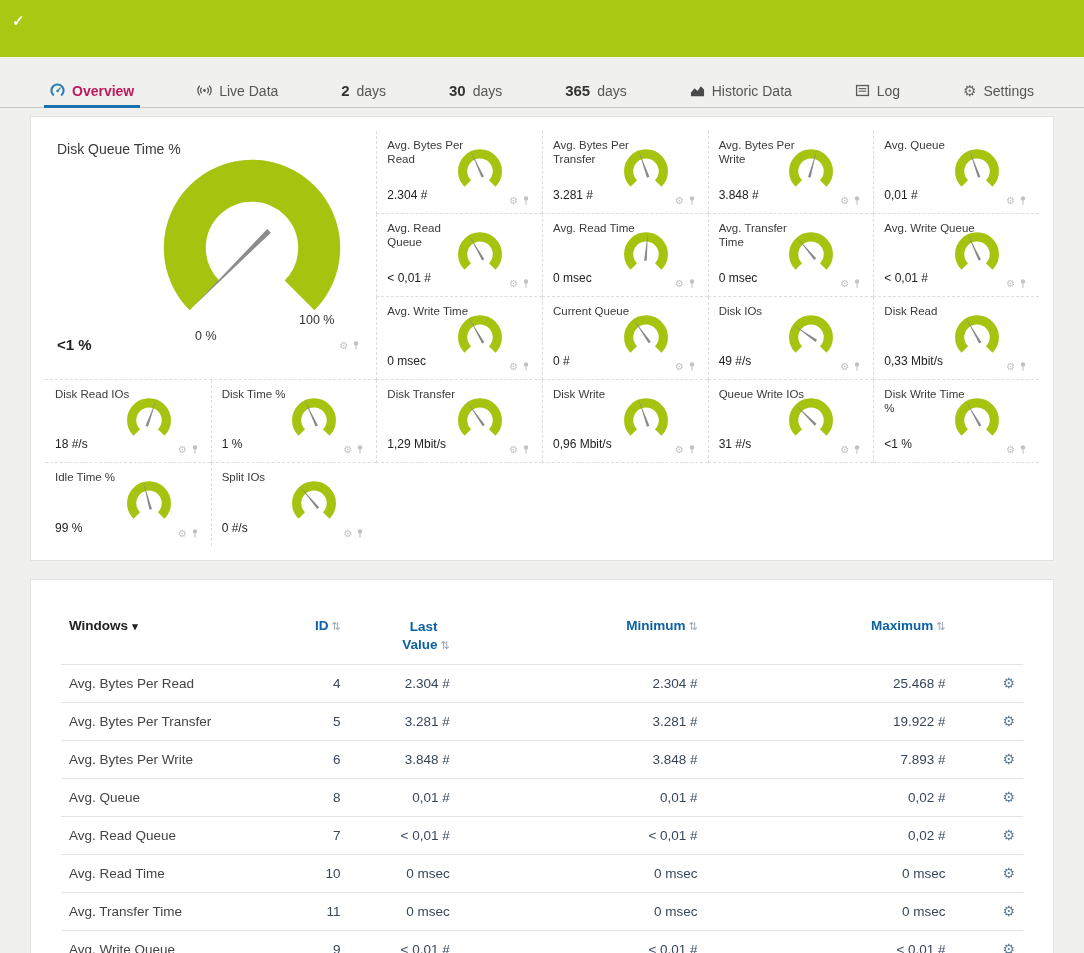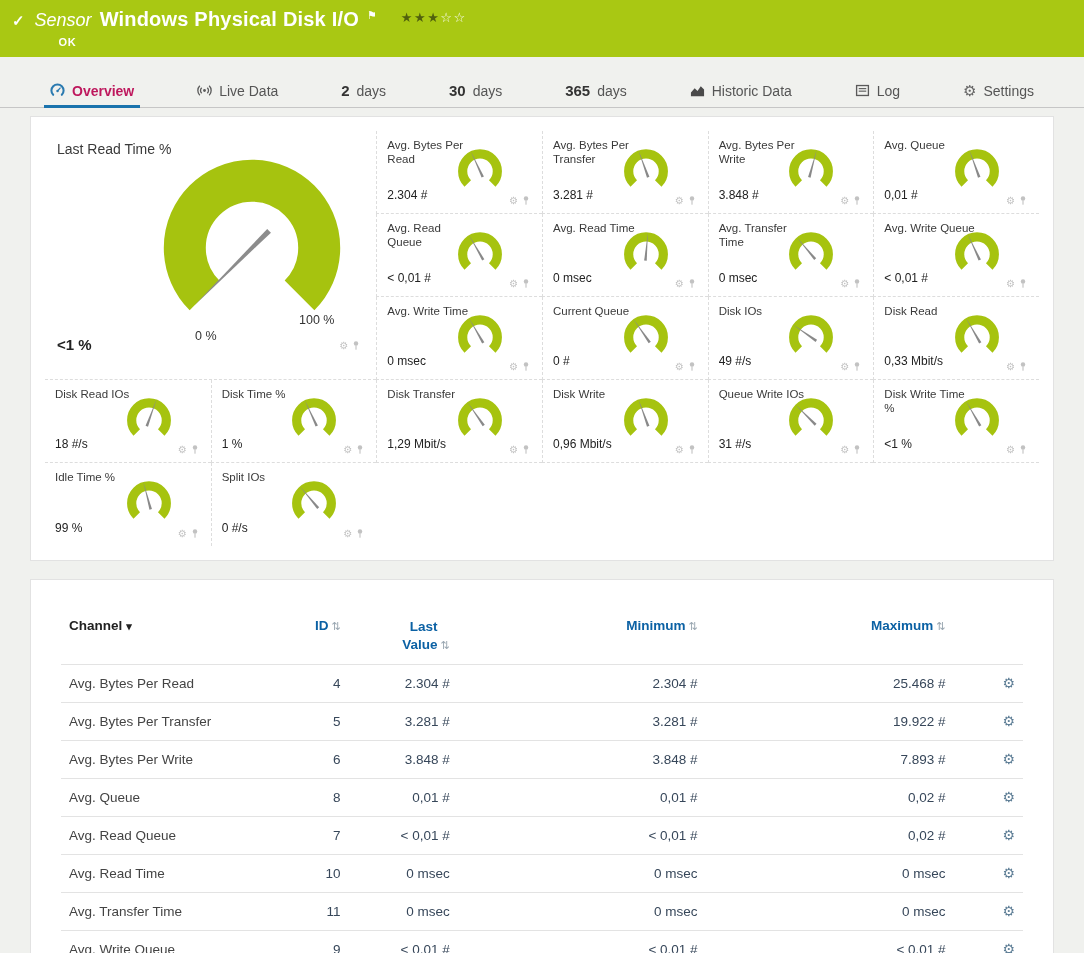--- a/index.html
+++ b/index.html
@@ -69,15 +69,6 @@
 
 <div class="topbar">
   <span class="check">✓</span>
-  <div class="titleblock">
-    <div class="titleline">
-      <span class="sensor-type">Sensor</span>
-      <span class="sensor-title">Windows Physical Disk I/O</span>
-      <span class="flag">⚑</span>
-      <span class="stars" id="stars"><span class="star filled">★</span><span class="star filled">★</span><span class="star filled">★</span><span class="star">☆</span><span class="star">☆</span></span>
-    </div>
-    <div class="status">OK</div>
-  </div>
 </div>
 
 <nav class="tabbar" id="tabbar">

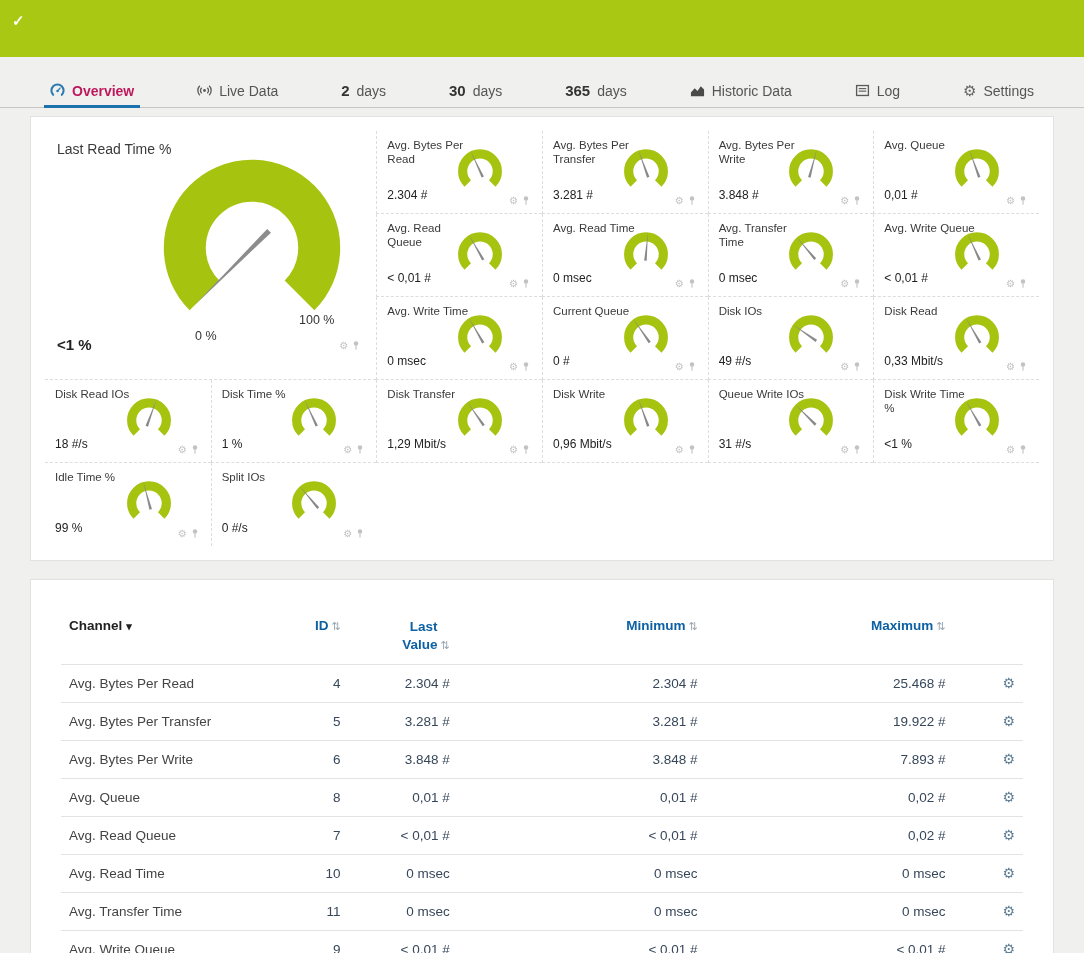--- a/index.html
+++ b/index.html
@@ -133,7 +133,7 @@
 <section class="gauges-panel">
   <div class="gauge-grid" id="gaugeGrid">
     <div class="main-cell">
-      <div class="mg-label">Last Read Time %</div>
+      <div class="mg-label">Disk Queue Time %</div>
       <div class="mg-svg" id="mainGaugeSvg"><svg viewBox="0 0 200 190" width="210" height="200">
             <path d="M54.75 137.25 A64 64 0 1 1 145.25 137.25" fill="none" stroke="#a6c30f" stroke-width="40"></path>
             <g transform="rotate(-135 100 92)">

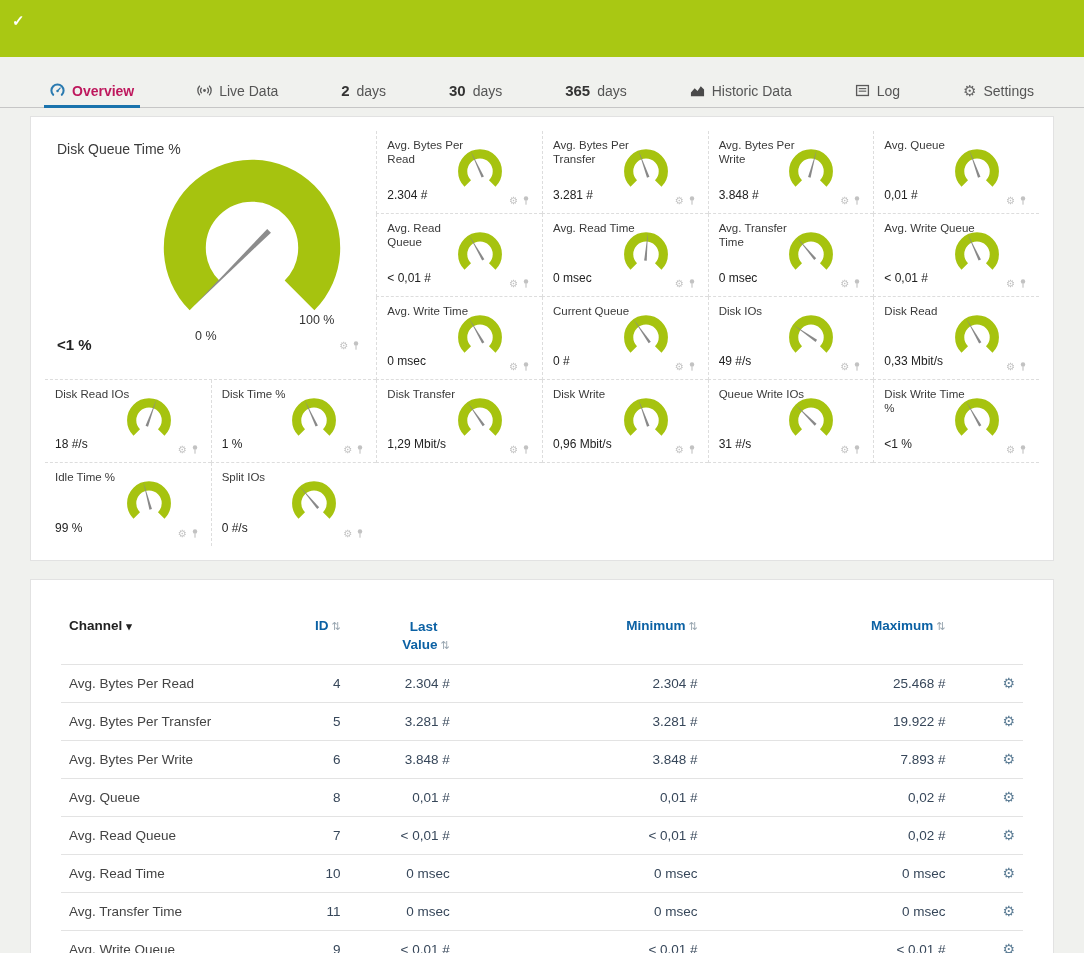--- a/index.html
+++ b/index.html
@@ -589,7 +589,7 @@
     </colgroup>
     <thead>
       <tr>
-        <th class="ch"><span>Channel</span><span class="caret">▾</span></th>
+        <th class="ch"><span>Windows</span><span class="caret">▾</span></th>
         <th><span>ID</span><span class="sort">⇅</span></th>
         <th><span class="hlabel">Last Value</span><span class="sort">⇅</span></th>
         <th><span>Minimum</span><span class="sort">⇅</span></th>

